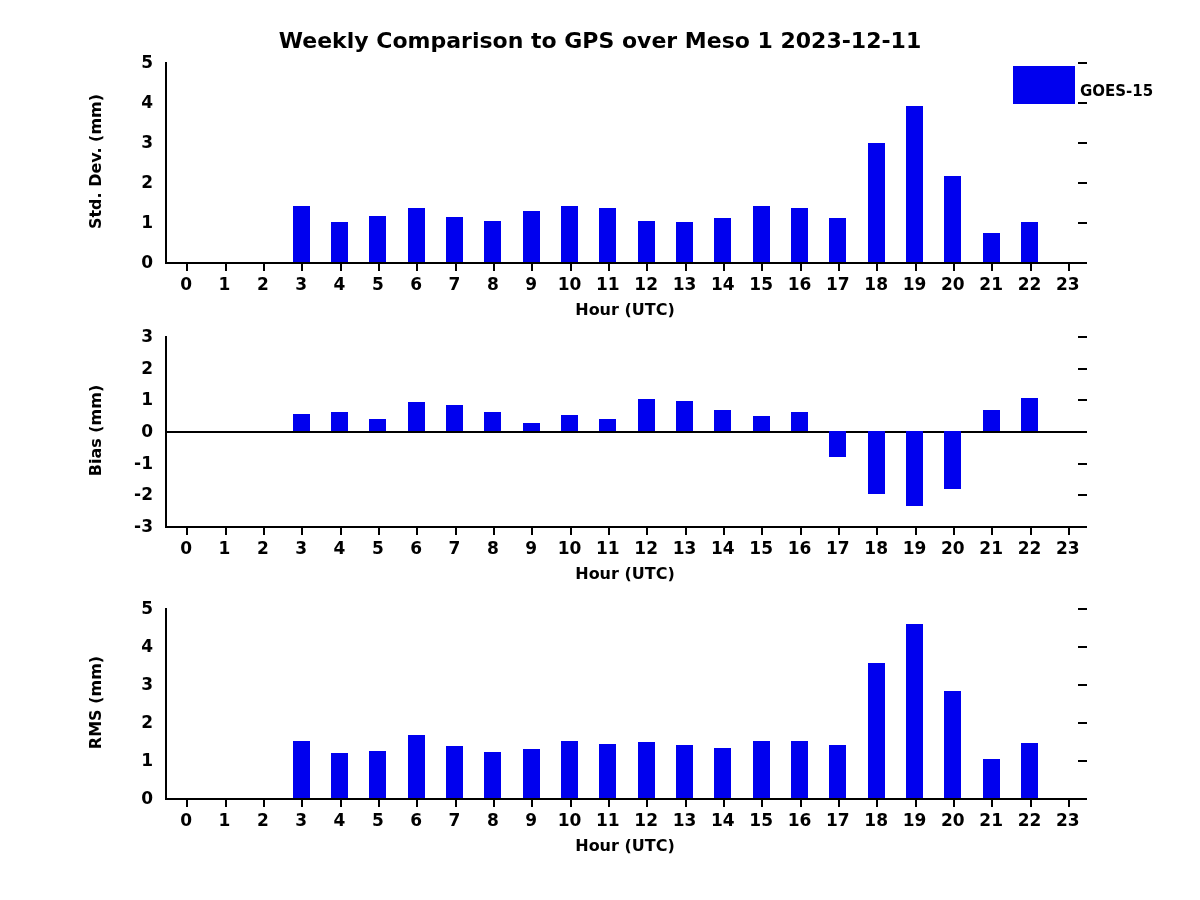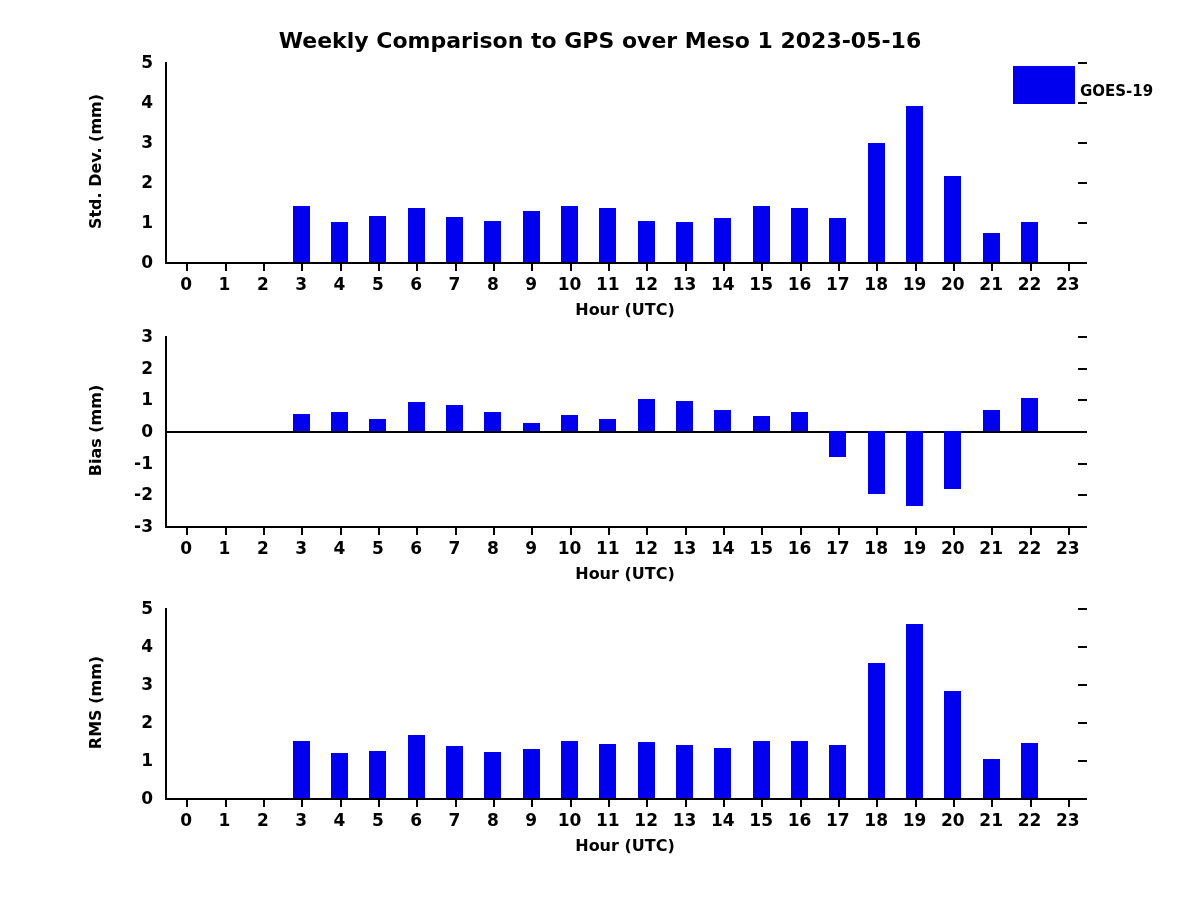--- a/index.html
+++ b/index.html
@@ -111,7 +111,7 @@
 
 <div id="figure">
 
-  <div class="fig-title">Weekly Comparison to GPS over Meso 1 2023-05-16</div>
+  <div class="fig-title">Weekly Comparison to GPS over Meso 1 2023-12-11</div>
 
   <div class="panel" id="panel-0">
       <div class="plot-area" style="left: 165px; top: 62px; width: 920px; height: 200px;">

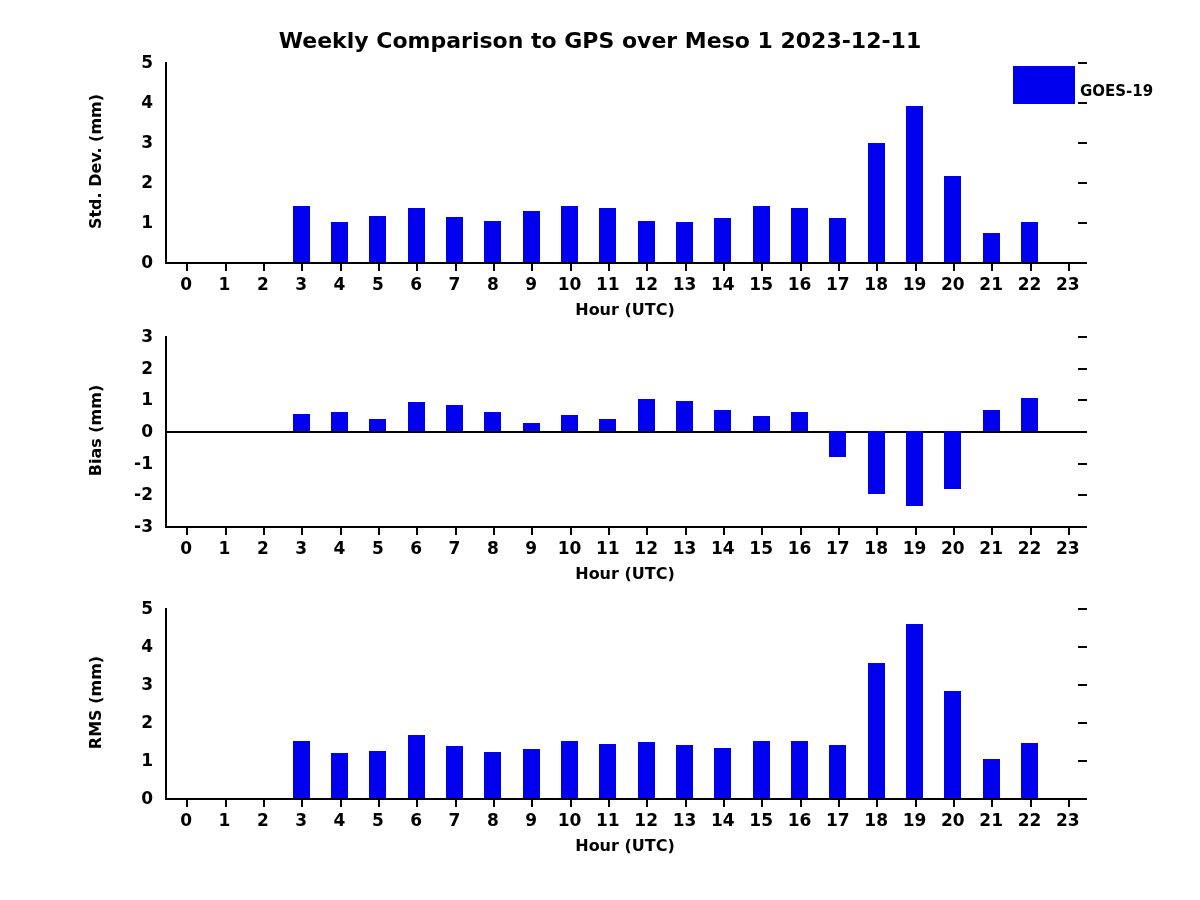--- a/index.html
+++ b/index.html
@@ -199,7 +199,7 @@
       <div class="xlabel" style="left: 165px; width: 920px; top: 300px;">Hour (UTC)</div>
       <div class="ylabel" style="width: 200px; left: 95px; top: 162px; margin-left: -100px; margin-top: -10px; transform: rotate(-90deg);">Std. Dev. (mm)</div>
       <div class="legend-swatch" style="left: 1013px; top: 66px; width: 62px; height: 38px; background: rgb(0, 0, 238);"></div>
-      <div class="legend-label" style="left: 1080px; top: 82px;">GOES-19</div>
+      <div class="legend-label" style="left: 1080px; top: 82px;">GOES-15</div>
     </div>
   <div class="panel" id="panel-1">
       <div class="plot-area" style="left: 165px; top: 336px; width: 920px; height: 190px;">

